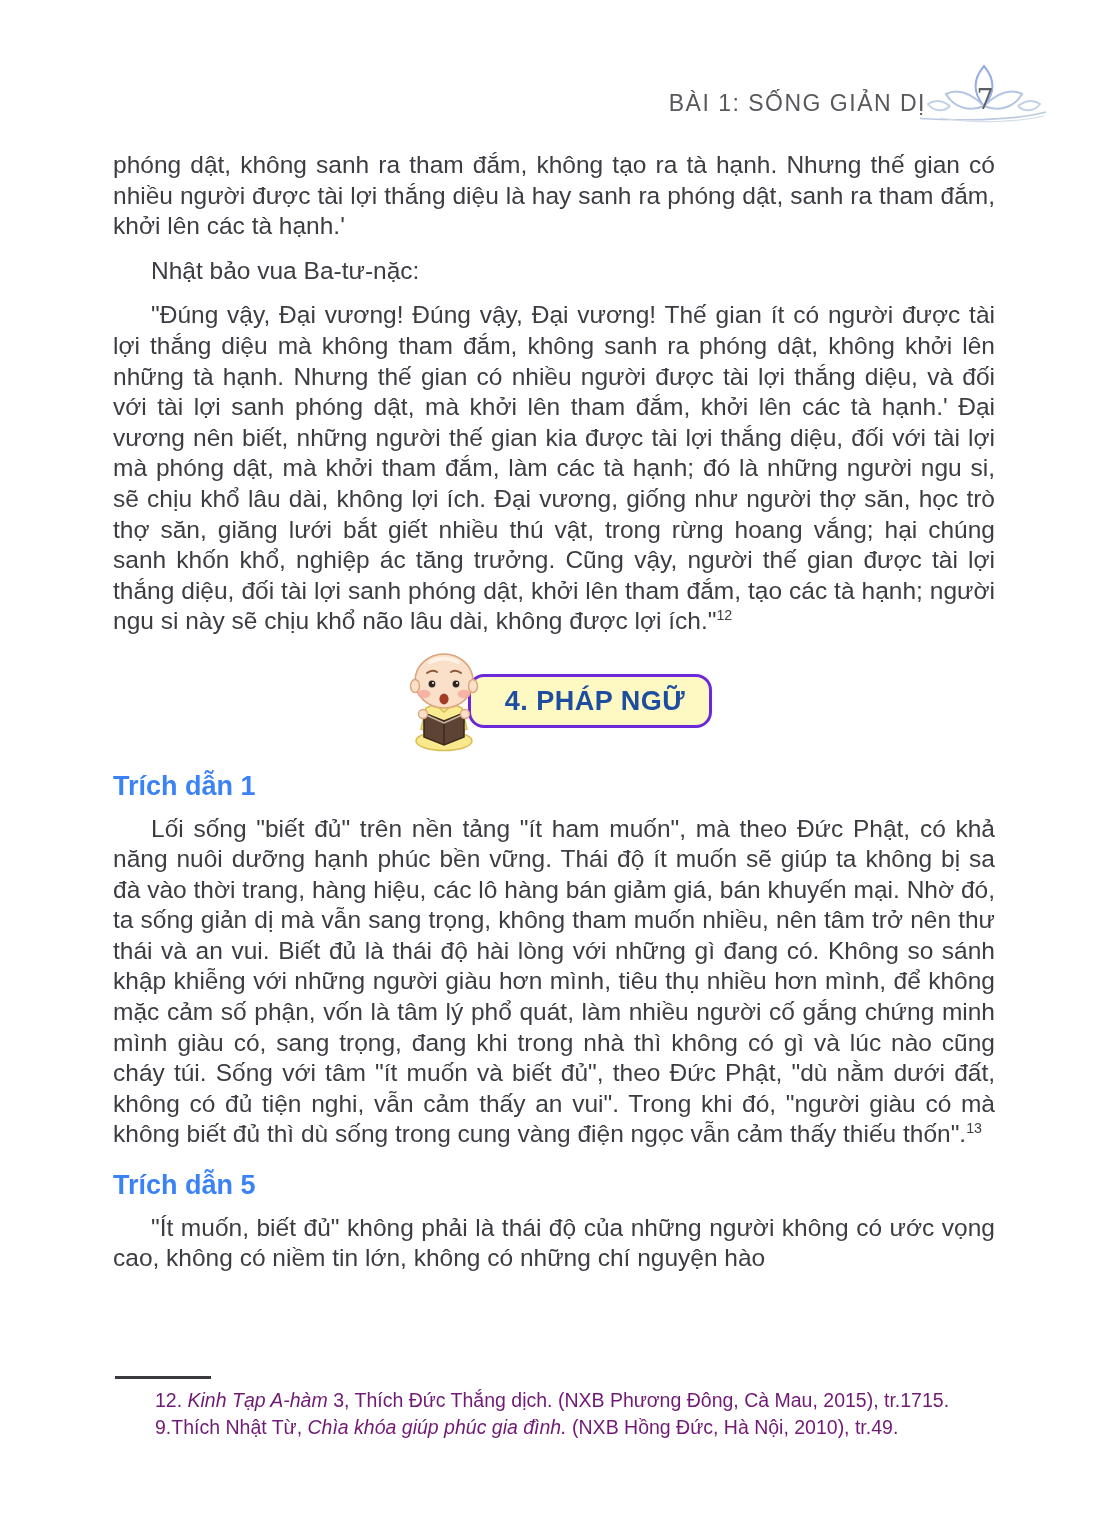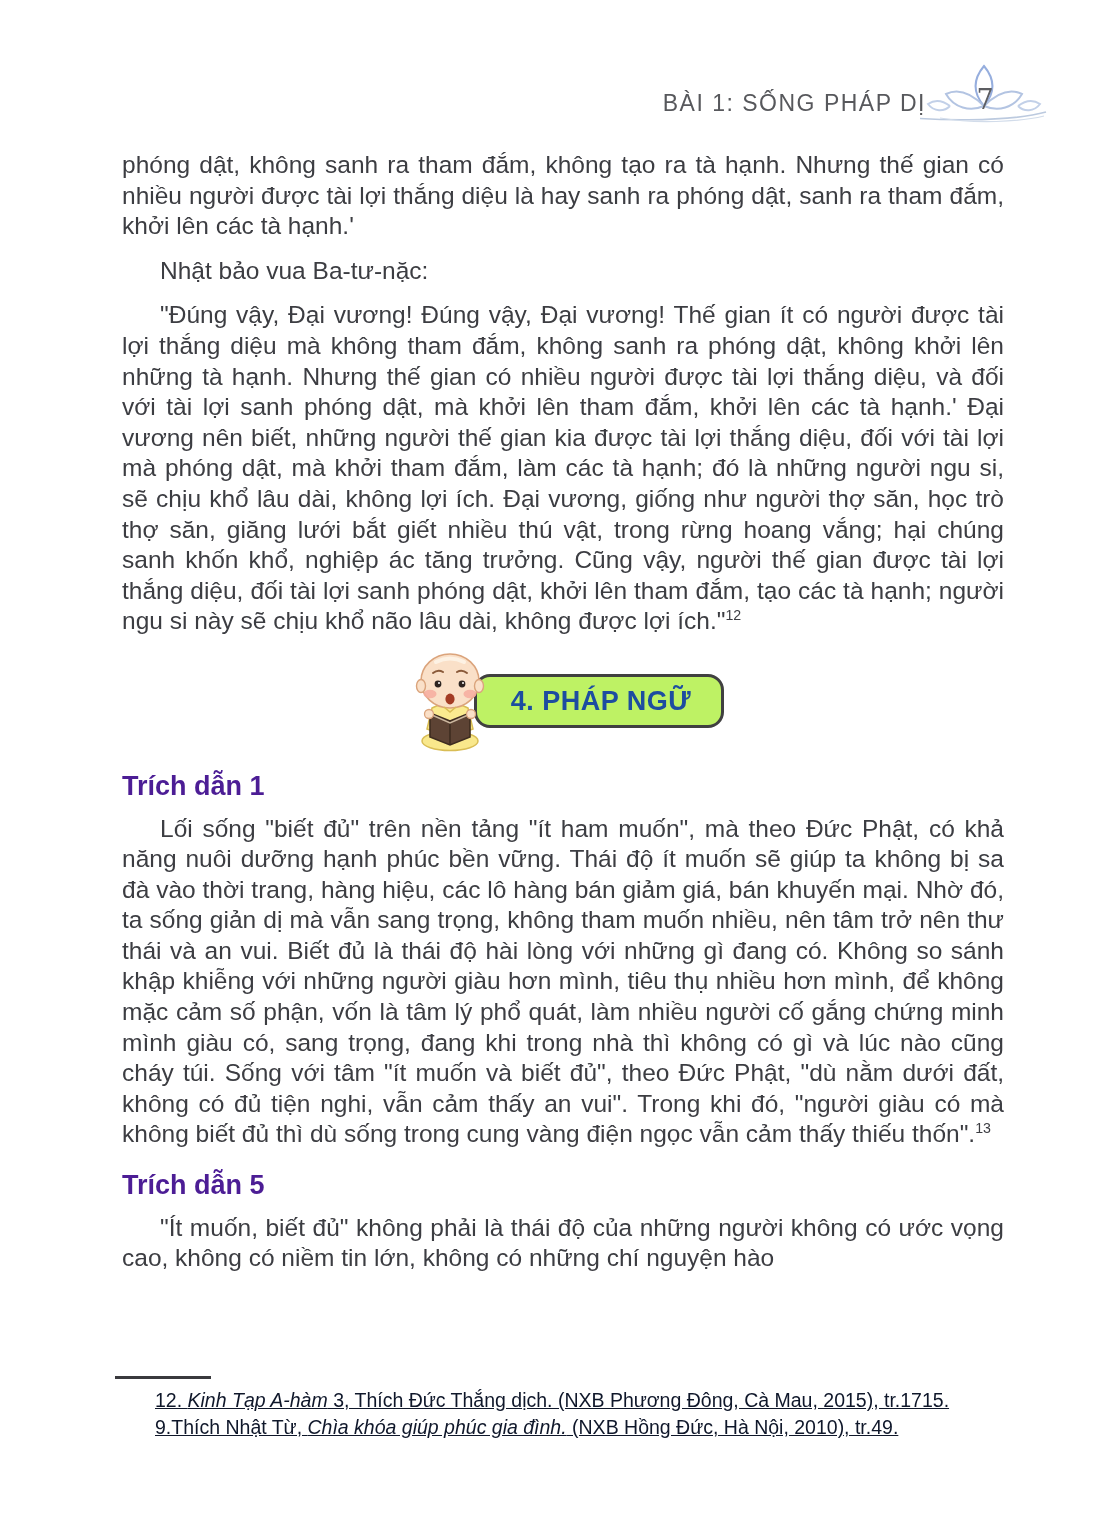--- a/index.html
+++ b/index.html
@@ -66,7 +66,7 @@
 <div class="page">
 
   <div class="hdr">
-    <span class="hdr-title">BÀI 1: SỐNG PHÁP DỊ</span>
+    <span class="hdr-title">BÀI 1: SỐNG GIẢN DỊ</span>
     <span class="lotus-wrap">
       <svg width="128" height="70" viewBox="0 0 128 70">
         <g fill="none" stroke="#a9bedf" stroke-width="2">

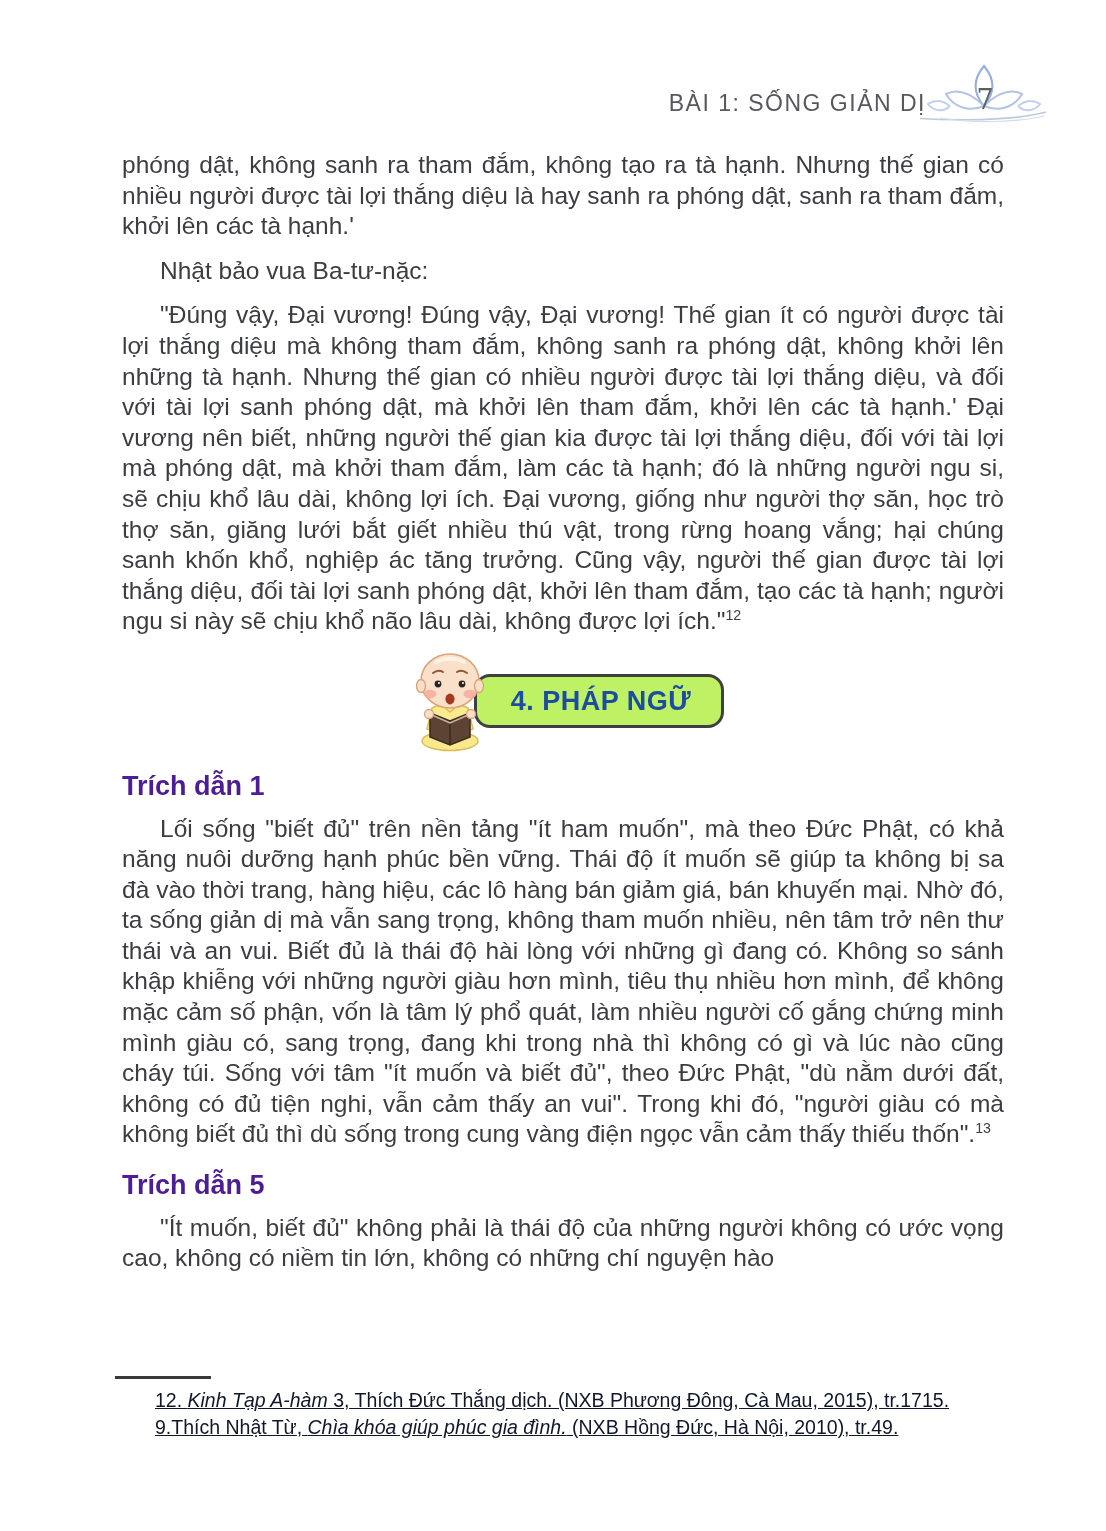--- a/index.html
+++ b/index.html
@@ -28,7 +28,7 @@
   }
   
   .main{
-    position:absolute;left:122px;top:150px;width:882px;
+    position:absolute;left:113px;top:150px;width:882px;
     font-size:24.5px;line-height:30.6px;color:#3c3d42;
   }
   .para{margin:0 0 14px 0;text-align:justify;}

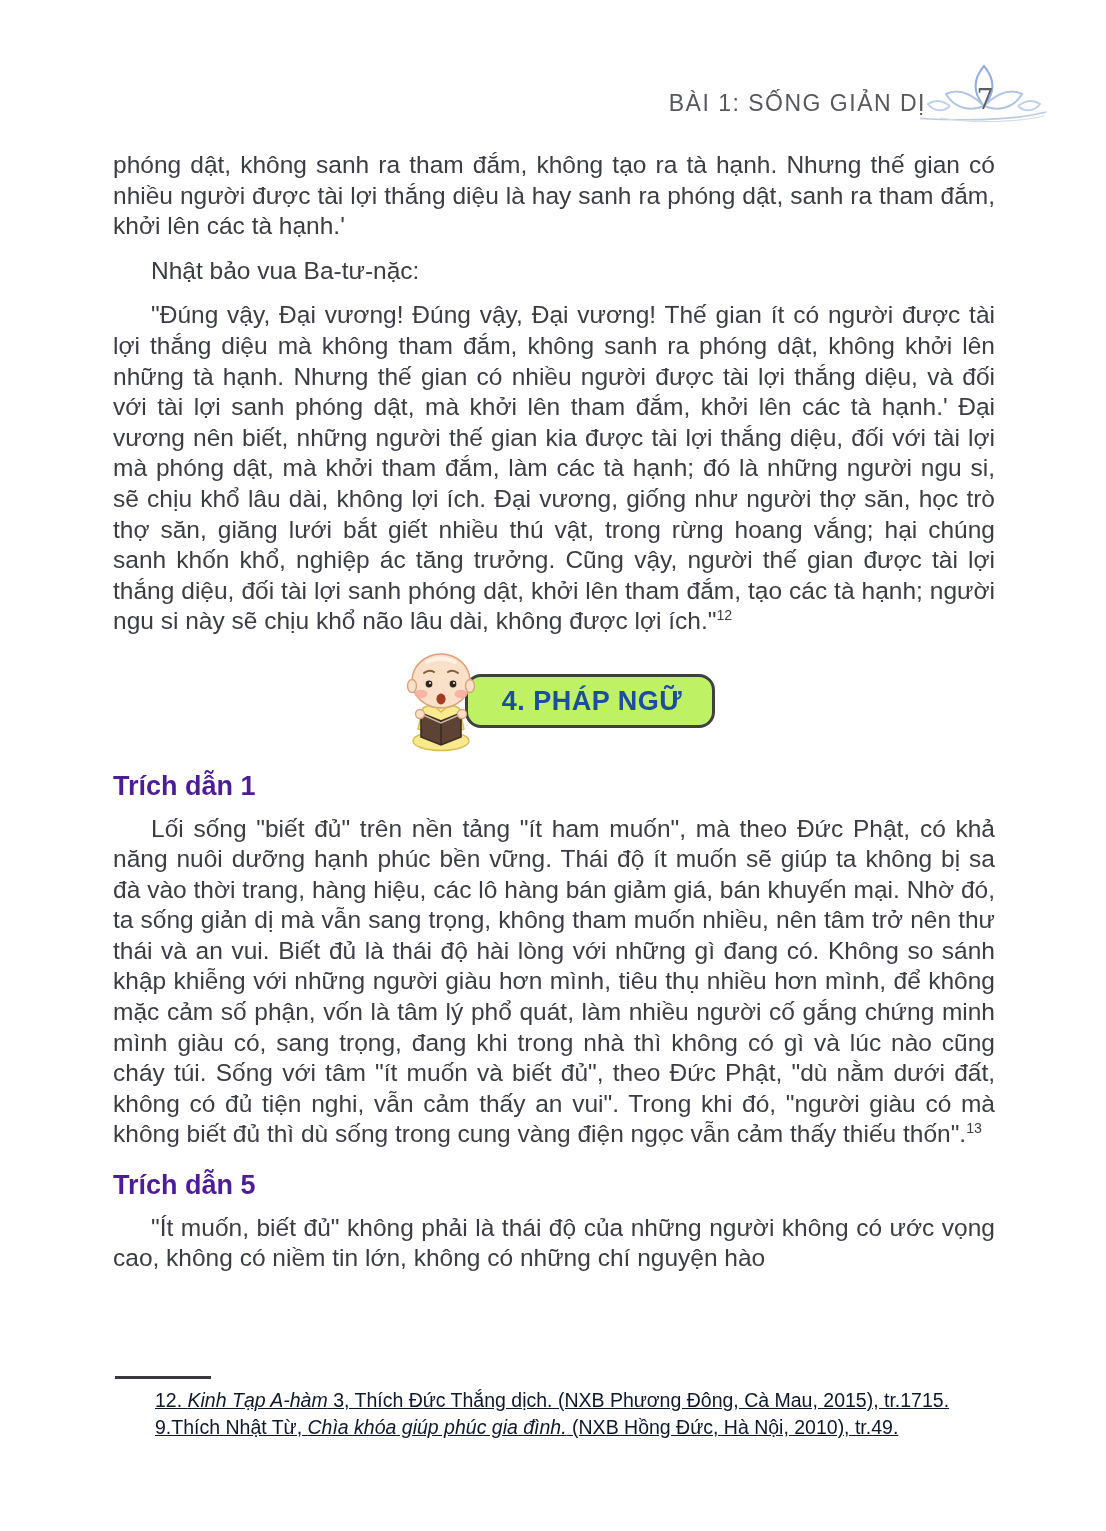--- a/index.html
+++ b/index.html
@@ -42,10 +42,10 @@
   }
   .monk{position:absolute;left:0;bottom:-2px;width:96px;height:102px;}
   .badge-pill{
-    border:3px solid #404040;border-radius:16px;
-    padding:9px 30px 9px 34px;
+    border:3px solid #6d28d9;border-radius:16px;
+    padding:9px 24px 9px 34px;
     font-size:27px;font-weight:bold;color:#1d4da0;
-    letter-spacing:0.5px;white-space:nowrap;background:#bef264;
+    letter-spacing:0.5px;white-space:nowrap;background:#fef9c3;
   }
   .sec-head{
     font-size:27px;font-weight:bold;color:#4c1d95;

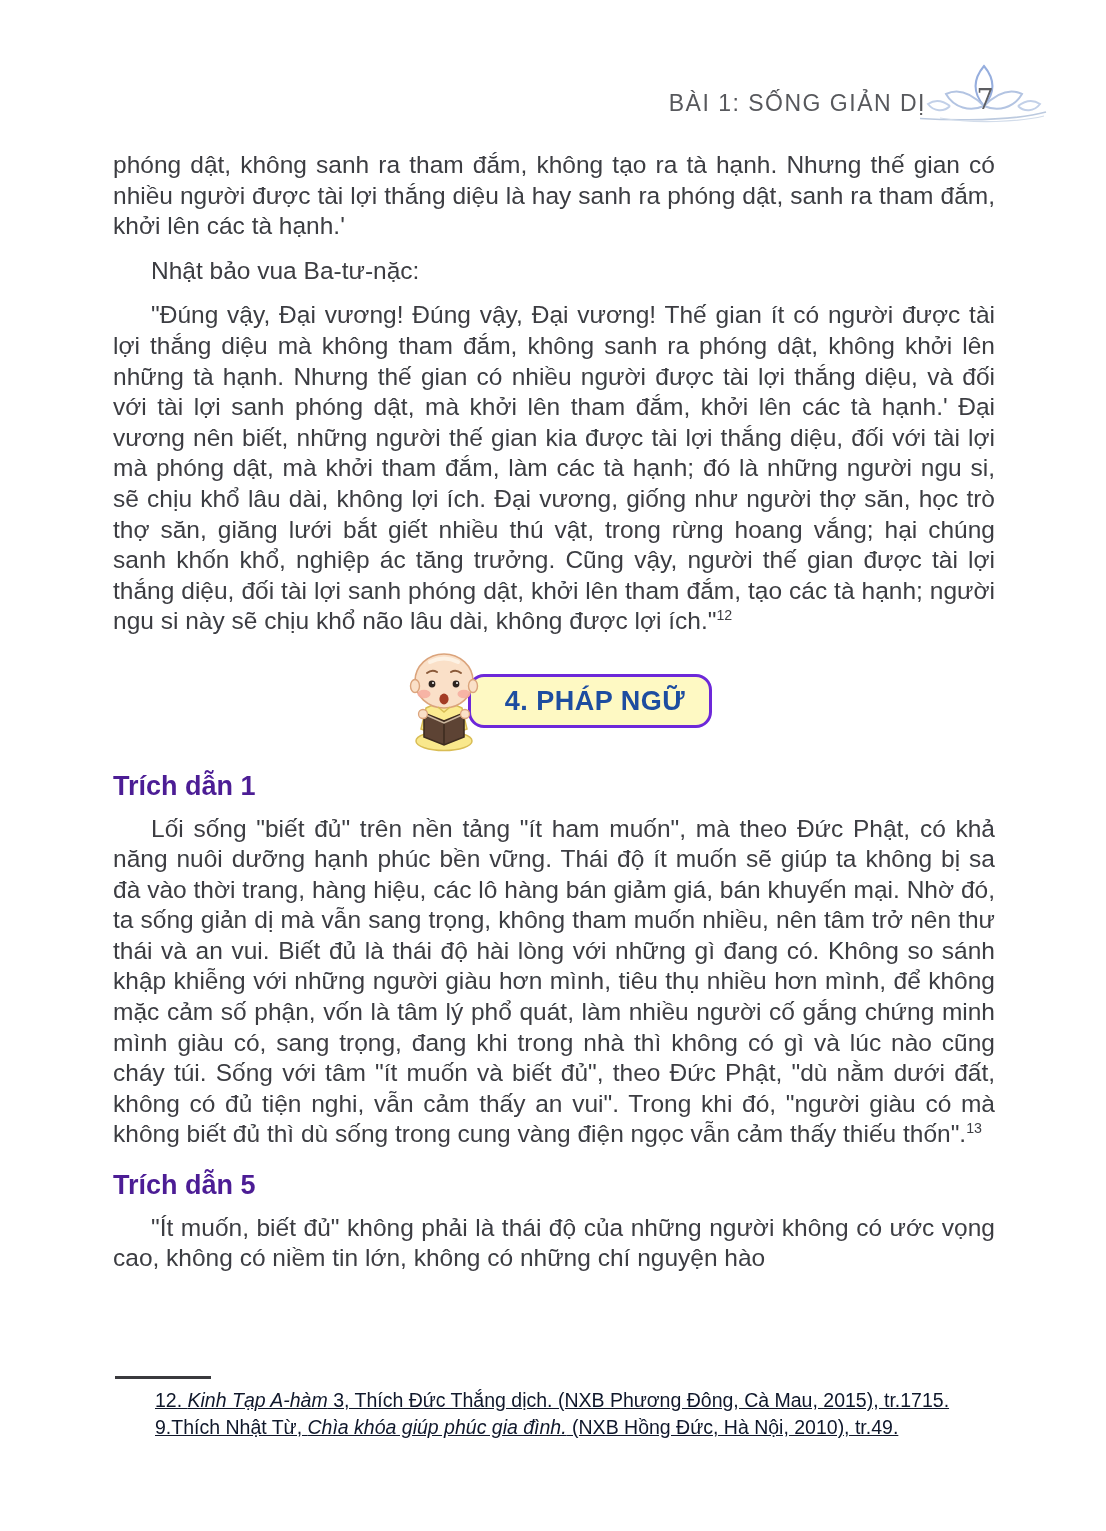--- a/index.html
+++ b/index.html
@@ -48,7 +48,7 @@
     letter-spacing:0.5px;white-space:nowrap;background:#fef9c3;
   }
   .sec-head{
-    font-size:27px;font-weight:bold;color:#4c1d95;
+    font-size:27px;font-weight:bold;color:#3b82f6;
     margin:20px 0 12px 0;
   }
   

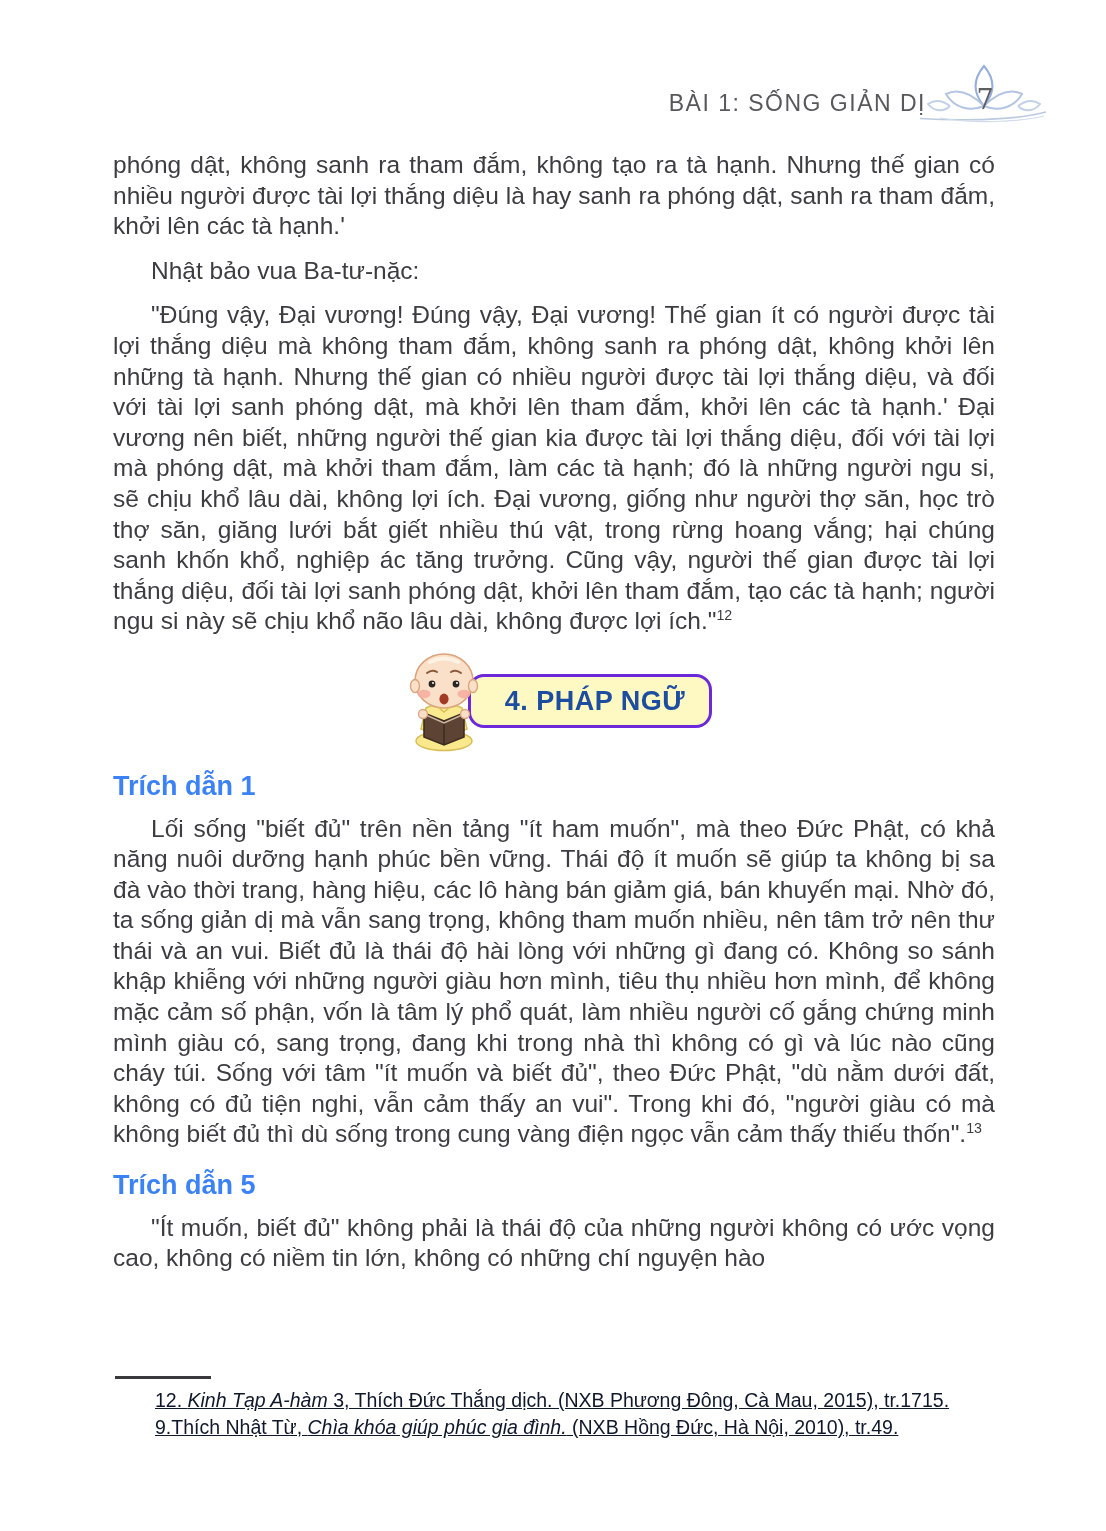--- a/index.html
+++ b/index.html
@@ -54,7 +54,7 @@
   
   .footnotes{
     position:absolute;left:113px;top:1376px;width:882px;
-    font-size:19.5px;line-height:26px;color:#0f172a;text-decoration:underline;
+    font-size:19.5px;line-height:26px;color:#701a75;
   }
   .fn-rule{width:96px;height:3px;background:#39393d;margin:0 0 8px 2px;}
   .fn-line{margin:0 0 1px 42px;}

